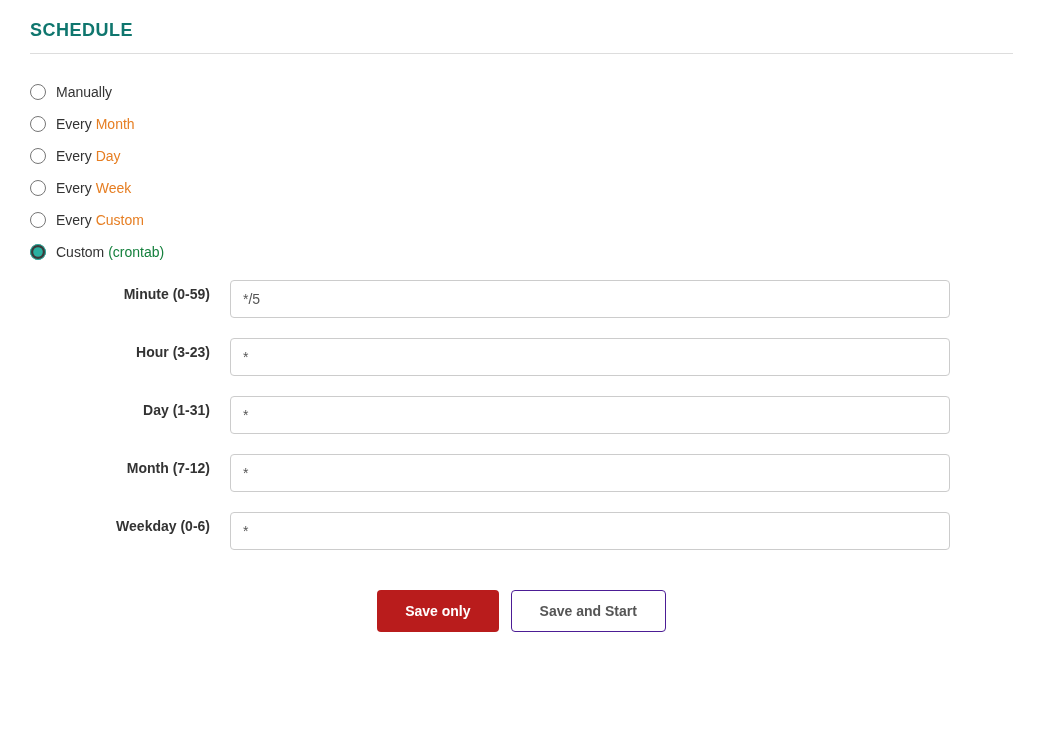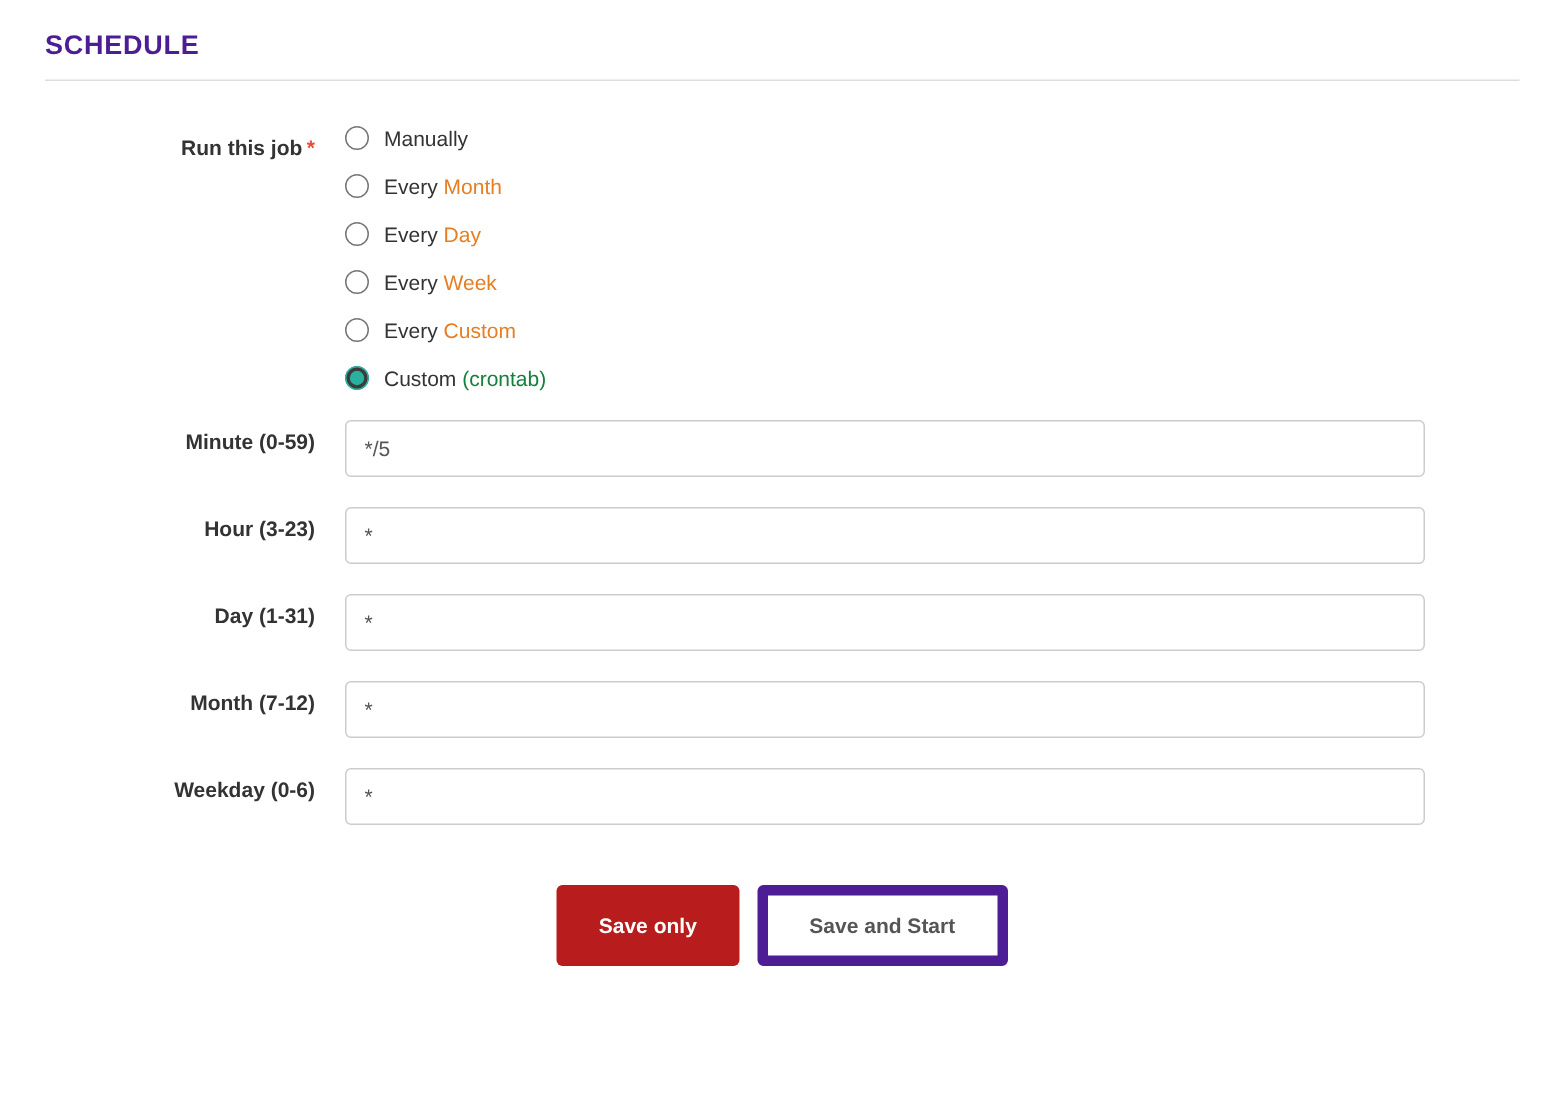--- a/index.html
+++ b/index.html
@@ -15,7 +15,7 @@
       padding: 20px 30px;
     }
     .section-title {
-      color: #4c1d95;
+      color: #0f766e;
       font-size: 18px;
       font-weight: bold;
       letter-spacing: 0.5px;

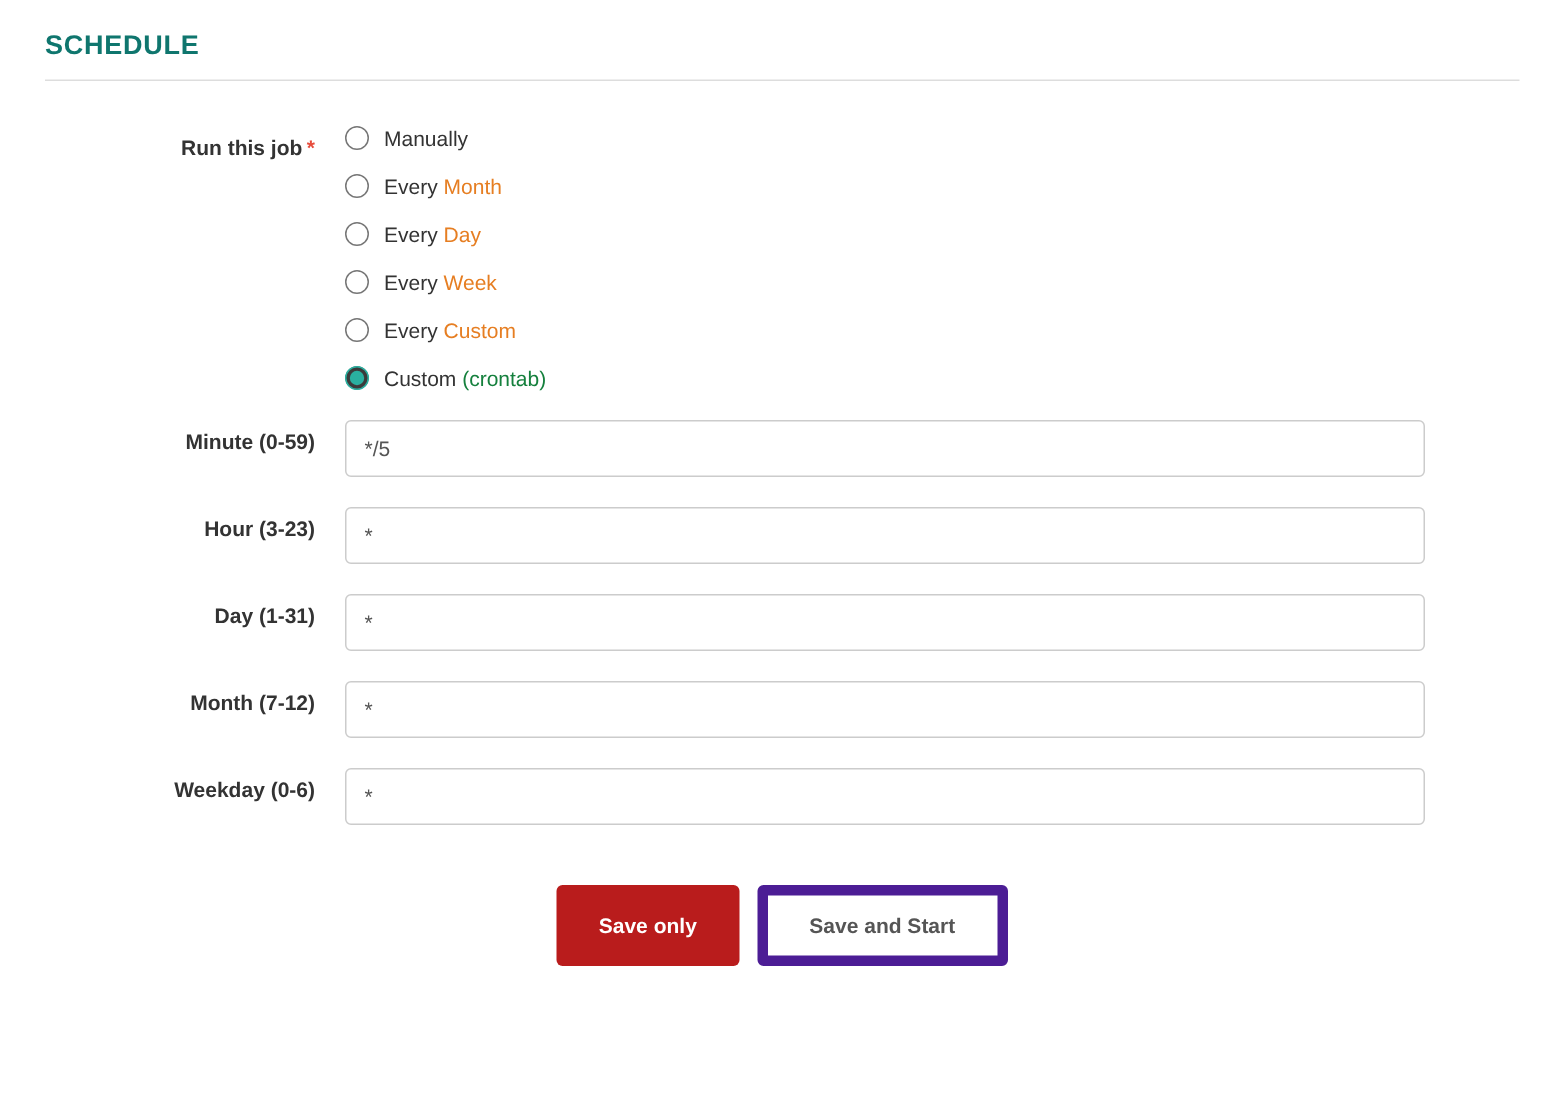--- a/index.html
+++ b/index.html
@@ -114,9 +114,6 @@
   <div class="section-title">SCHEDULE</div>
 
   <div class="form-row">
-    <div class="form-label">
-      <span>Run this job</span><span class="required-star">*</span>
-    </div>
     <div class="radio-group">
 
       <label class="radio-option">

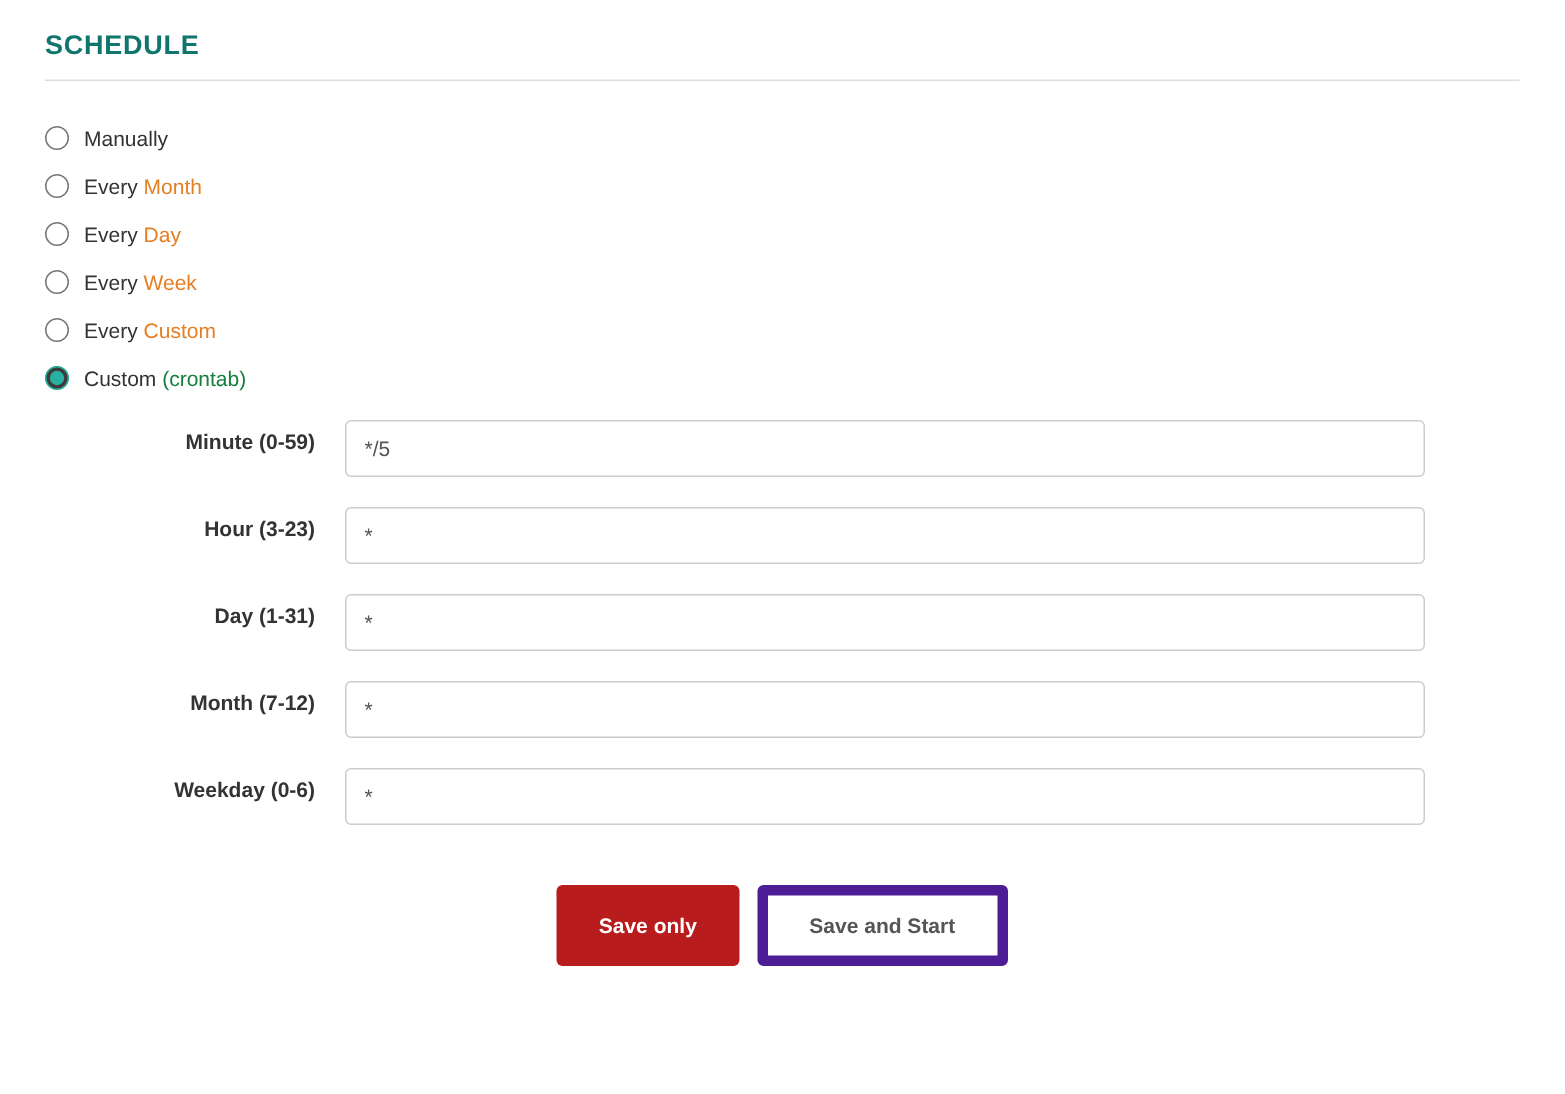--- a/index.html
+++ b/index.html
@@ -98,7 +98,7 @@
     .btn-save-start {
       background-color: #fff;
       color: #555;
-      border: 7px solid #4c1d95;
+      border: 1px solid #4c1d95;
       border-radius: 4px;
       padding: 12px 28px;
       font-size: 14px;

